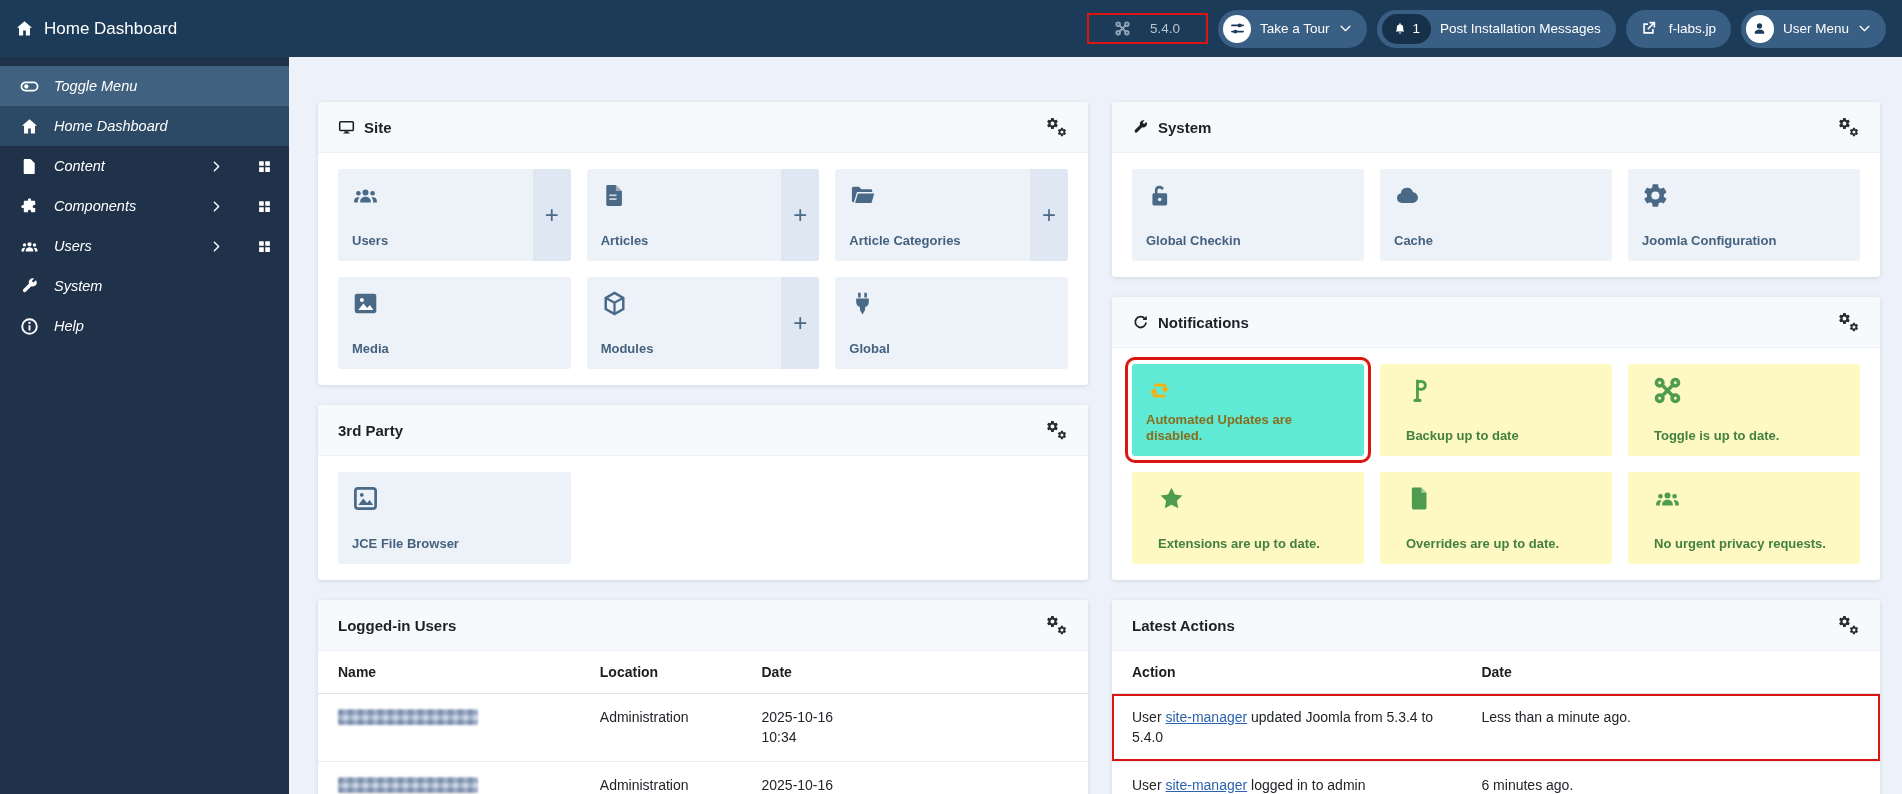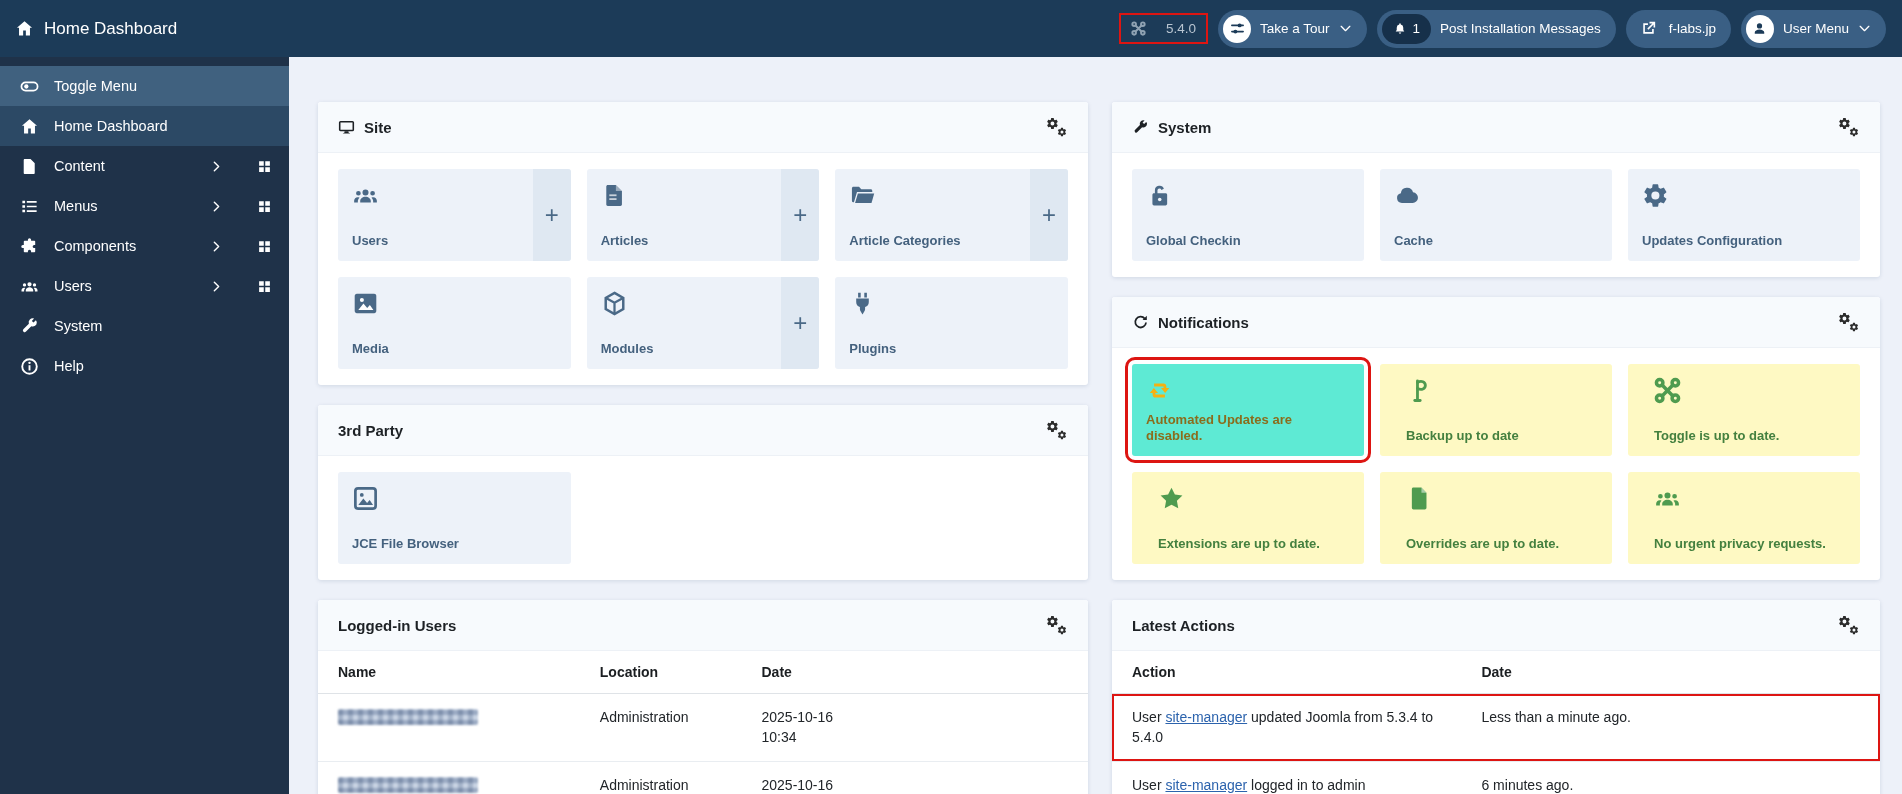--- a/index.html
+++ b/index.html
@@ -19,7 +19,7 @@
   .page-heading { display:flex; align-items:center; gap:10px; color:#fff; font-size:17px; font-weight:500; }
   .page-heading svg { width:19px; height:19px; }
   .header-actions { display:flex; align-items:center; gap:10px; }
-  .version-badge { display:flex; align-items:center; gap:20px; color:#b9c5d1; font-size:13.5px; border:2px solid #dd1512; padding:6px 10px; }
+  .version-badge { display:flex; align-items:center; gap:20px; color:#b9c5d1; font-size:13.5px; border:2px solid #dd1512; padding:6px 26px; }
   .version-badge svg { width:15px; height:15px; color:#8fa2b3; }
   .pill { display:flex; align-items:center; gap:9px; height:38px; border:none; border-radius:19px; background:#3a5f84; color:#fff; font-size:13.5px; font-family:inherit; padding:0 15px 0 5px; cursor:pointer; }
   .pill.no-circle { padding-left:14px;gap:12px; }

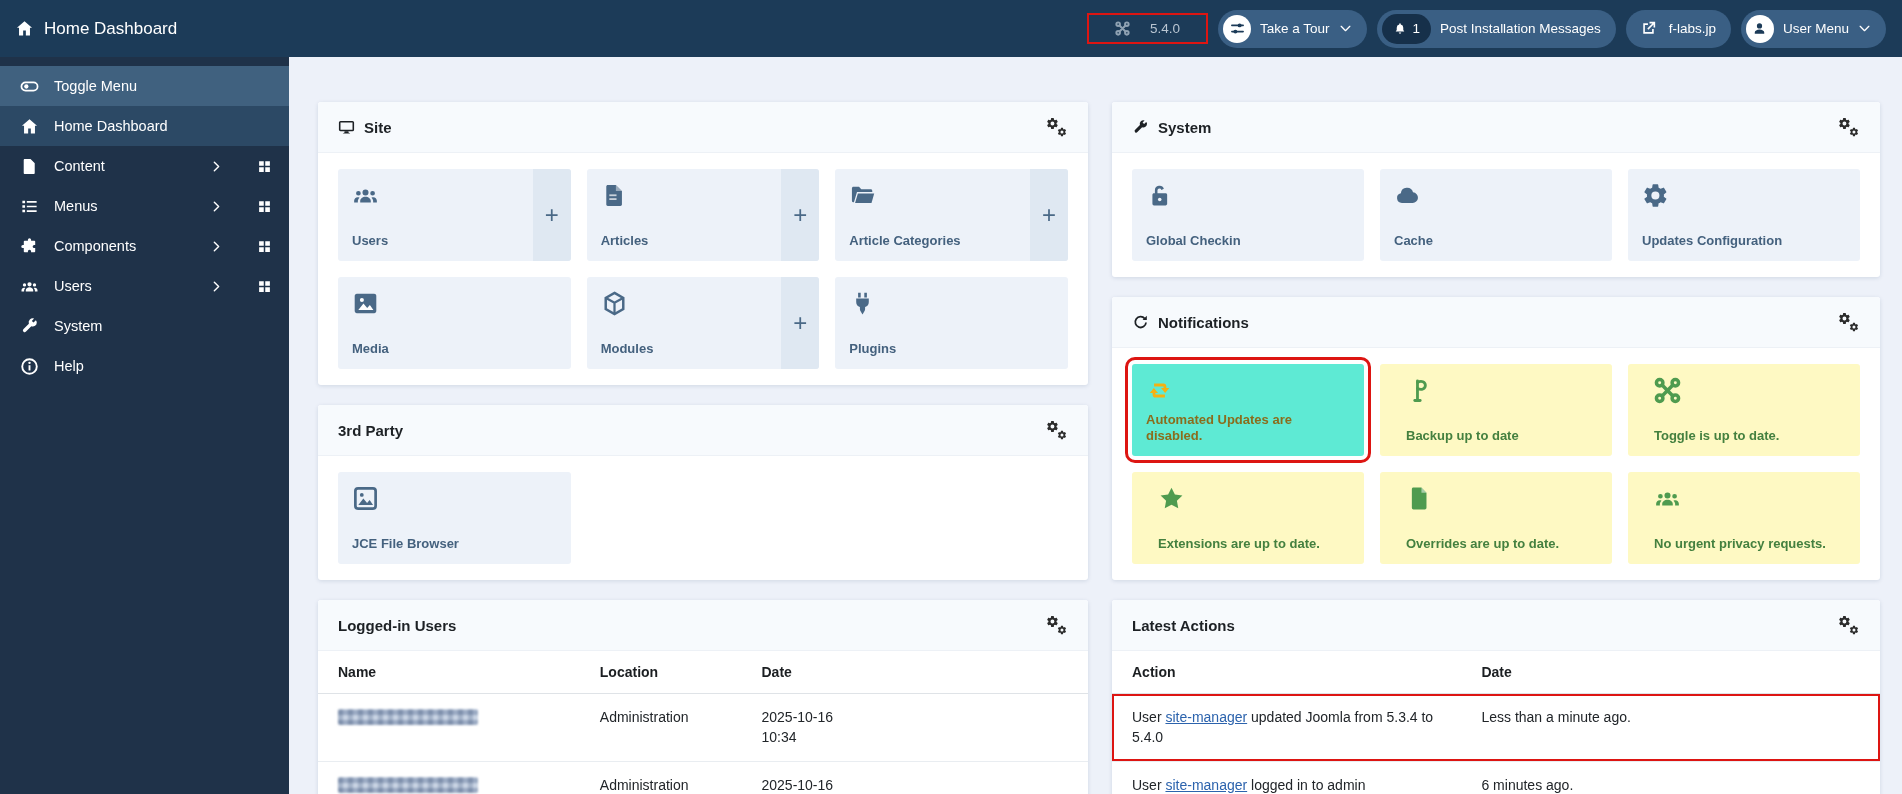--- a/index.html
+++ b/index.html
@@ -33,7 +33,7 @@
   
   .body-row { flex:1; display:flex; min-height:0; }
   nav.sidebar { width:289px; flex:none; background:#1f3249; color:#fff; padding-top:9px; }
-  .nav-item { height:40px; display:flex; align-items:center; gap:15px; padding:0 14px 0 20px; font-size:14.5px; cursor:pointer; }
+  .nav-item { height:40px; display:flex; align-items:center; gap:15px; padding:0 14px 0 20px; font-size:14.5px; cursor:pointer;font-style:italic; }
   .nav-item svg.ni { width:19px; height:19px; flex:none; }
   .nav-item.toggle-row { background:#40617f; }
   .nav-item.active { background:#2c4965; }

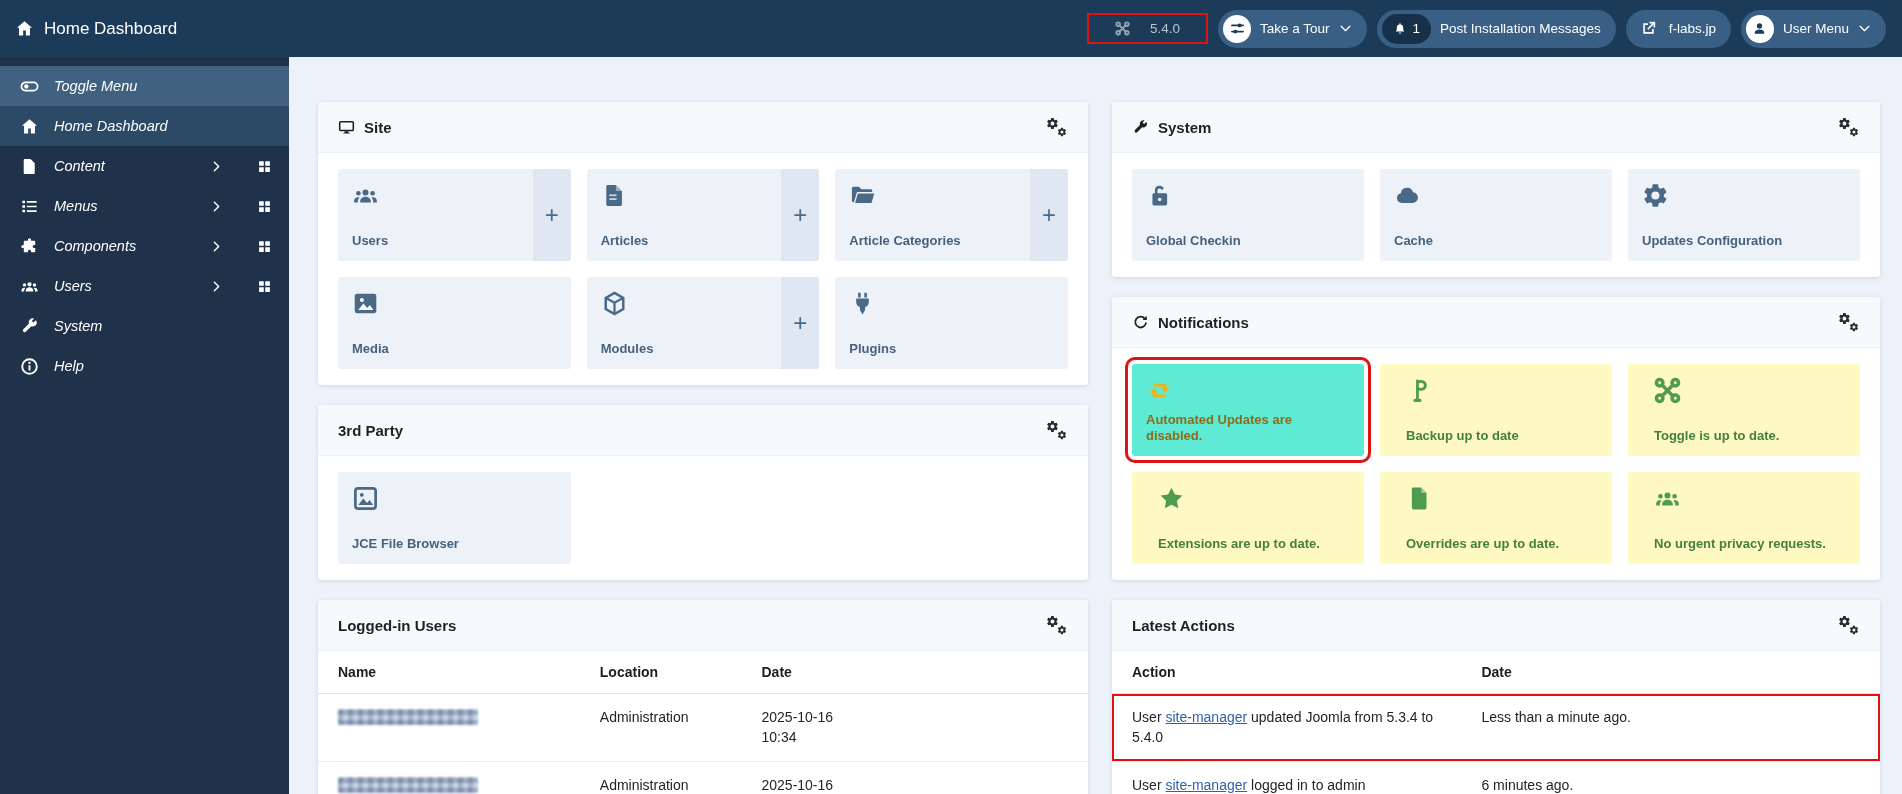--- a/index.html
+++ b/index.html
@@ -301,18 +301,6 @@
       </div>
       <div class="nav-item">
         <svg class="ic ni">
-            <use href="#i-list"></use>
-          </svg>
-        <span>Menus</span>
-        <svg class="nav-chev">
-            <use href="#i-chev-right"></use>
-          </svg>
-        <svg class="ic nav-grid">
-            <use href="#i-grid"></use>
-          </svg>
-      </div>
-      <div class="nav-item">
-        <svg class="ic ni">
             <use href="#i-puzzle"></use>
           </svg>
         <span>Components</span>

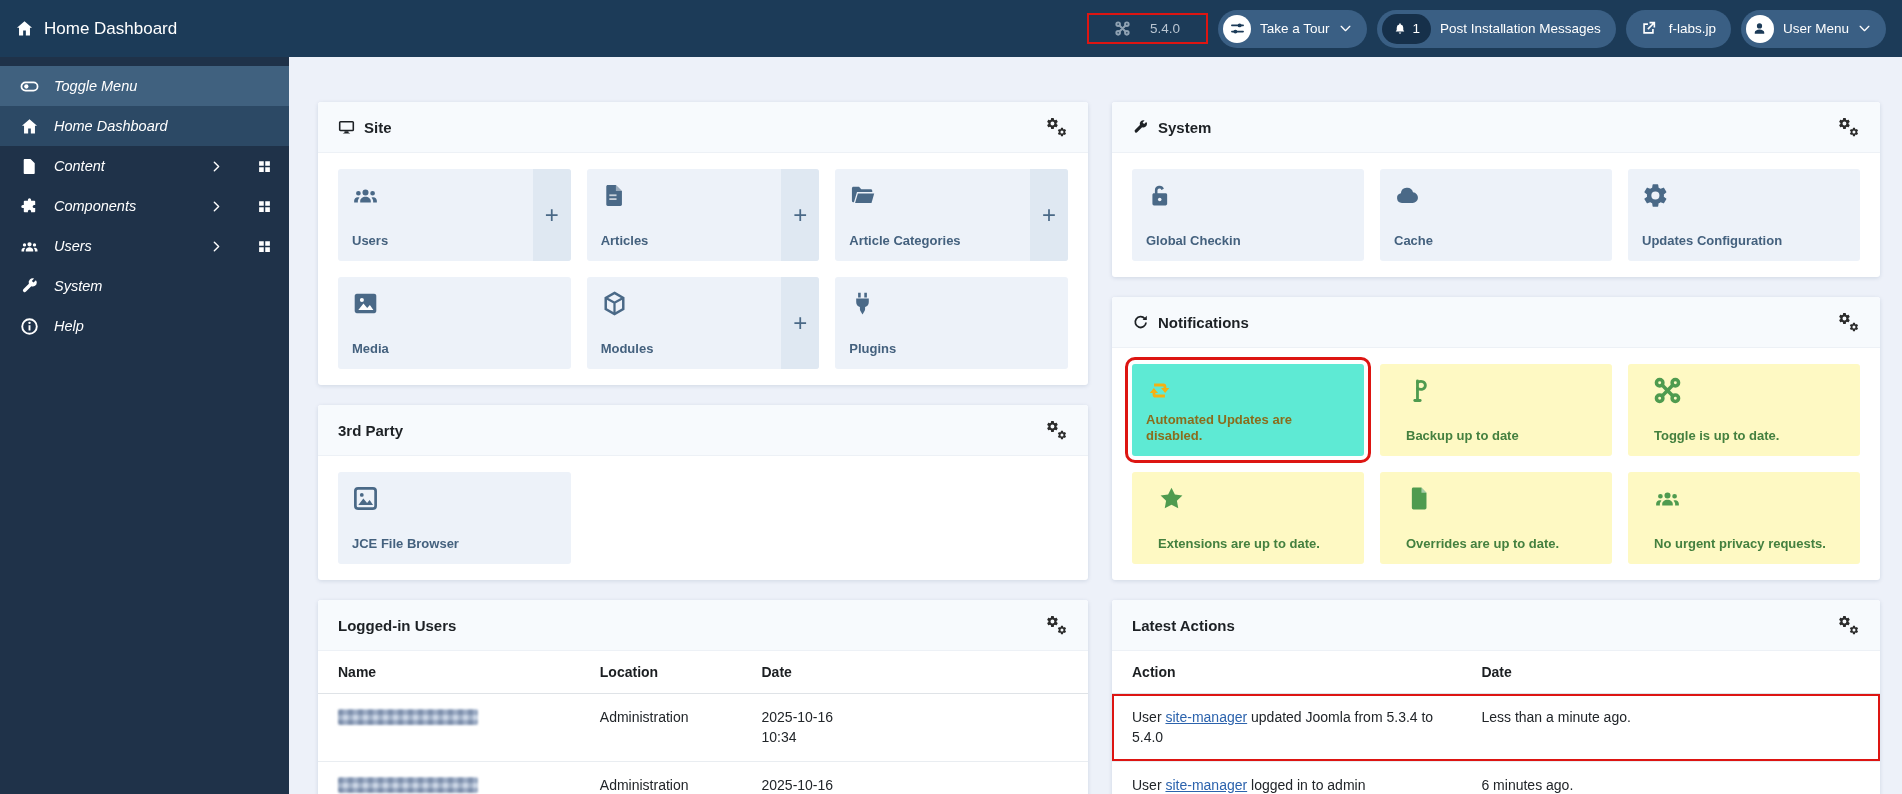--- a/index.html
+++ b/index.html
@@ -528,7 +528,7 @@
                     <svg class="ic">
                       <use href="#i-gear"></use>
                     </svg>
-                  <span class="tile-label">Updates Configuration</span>
+                  <span class="tile-label">Joomla Configuration</span>
                   </div>
               </div>
             </div>

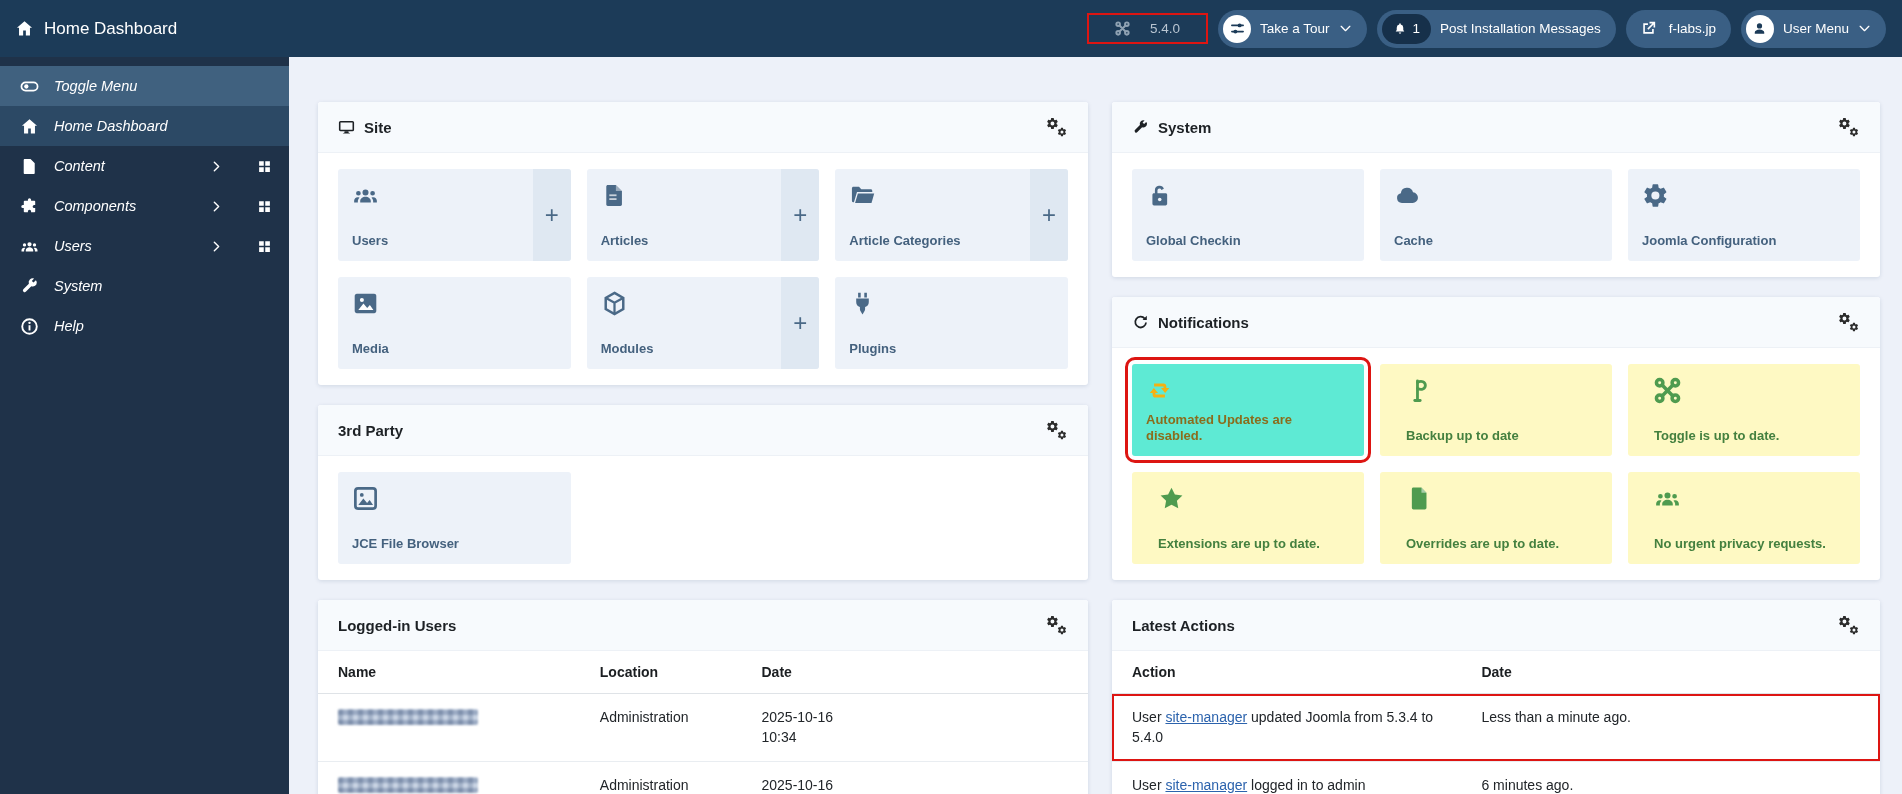--- a/index.html
+++ b/index.html
@@ -409,7 +409,7 @@
                     <svg class="ic">
                       <use href="#i-plug"></use>
                     </svg>
-                  <span class="tile-label">Plugins</span>
+                  <span class="tile-label">Global</span>
                   </div>
               </div>
             </div>

